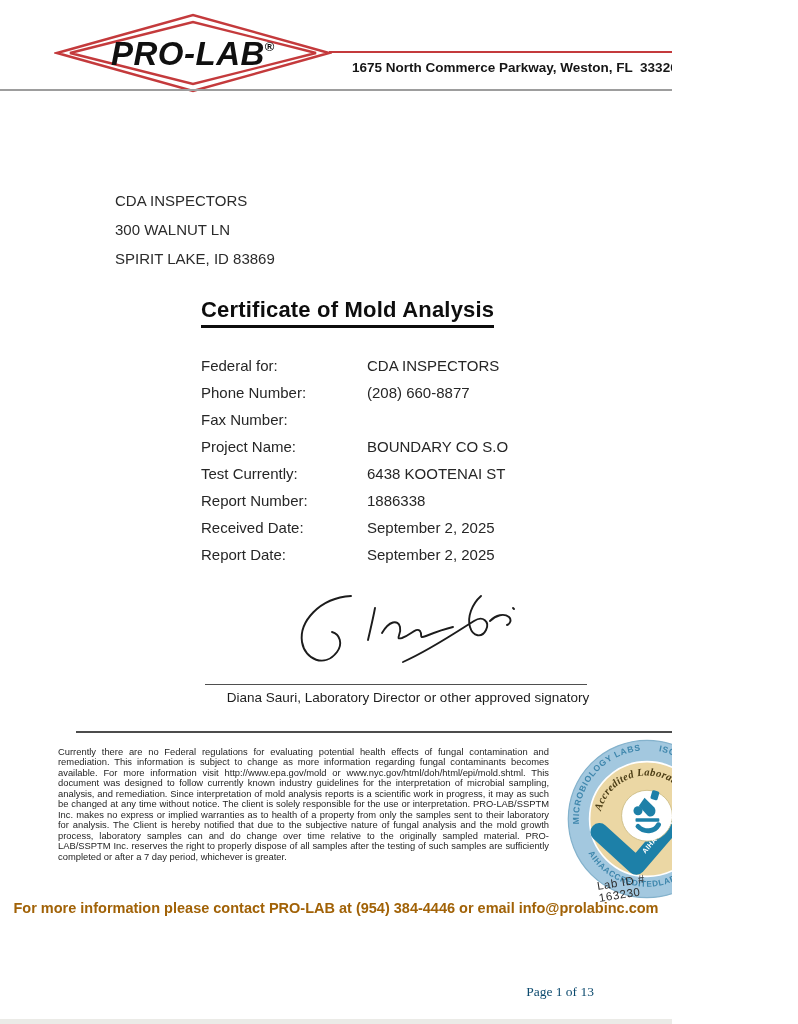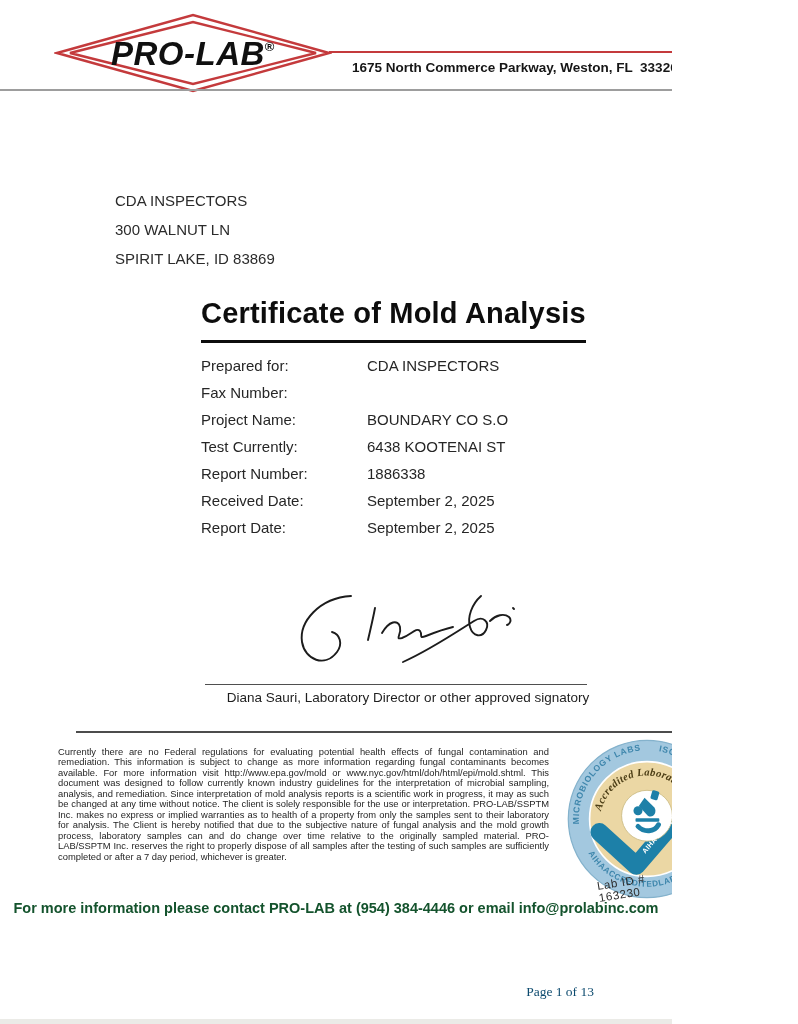--- a/index.html
+++ b/index.html
@@ -28,8 +28,8 @@
   .recipient{position:absolute;left:115px;top:186px;font-size:15px;line-height:29px;color:#2b2b2b;}
 
   
-  .title{position:absolute;left:201px;top:297px;font-size:29px;font-weight:700;color:#0d0d0d;
-         border-bottom:3.5px solid #0d0d0d;padding-bottom:10px;letter-spacing:.2px;}
+  .title{position:absolute;left:201px;top:297px;font-size:22px;font-weight:700;color:#0d0d0d;
+         border-bottom:3.5px solid #0d0d0d;padding-bottom:2px;letter-spacing:.2px;}
 
   
   .details{position:absolute;left:201px;top:352px;font-size:15px;color:#262626;}

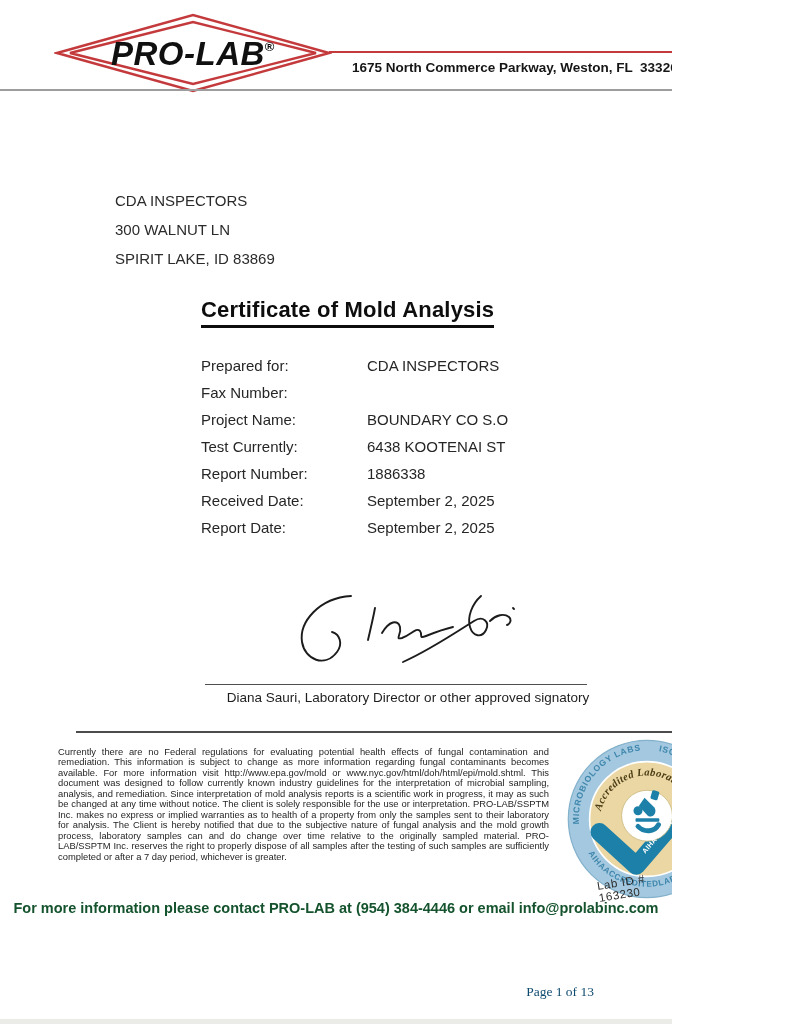--- a/index.html
+++ b/index.html
@@ -92,7 +92,7 @@
 
   <div class="details">
     <div class="row">
-      <span class="lbl">Prepared for:</span><span>CDA INSPECTORS</span>
+      <span class="lbl">Federal for:</span><span>CDA INSPECTORS</span>
     </div>
     <div class="row">
       <span class="lbl">Fax Number:</span><span></span>

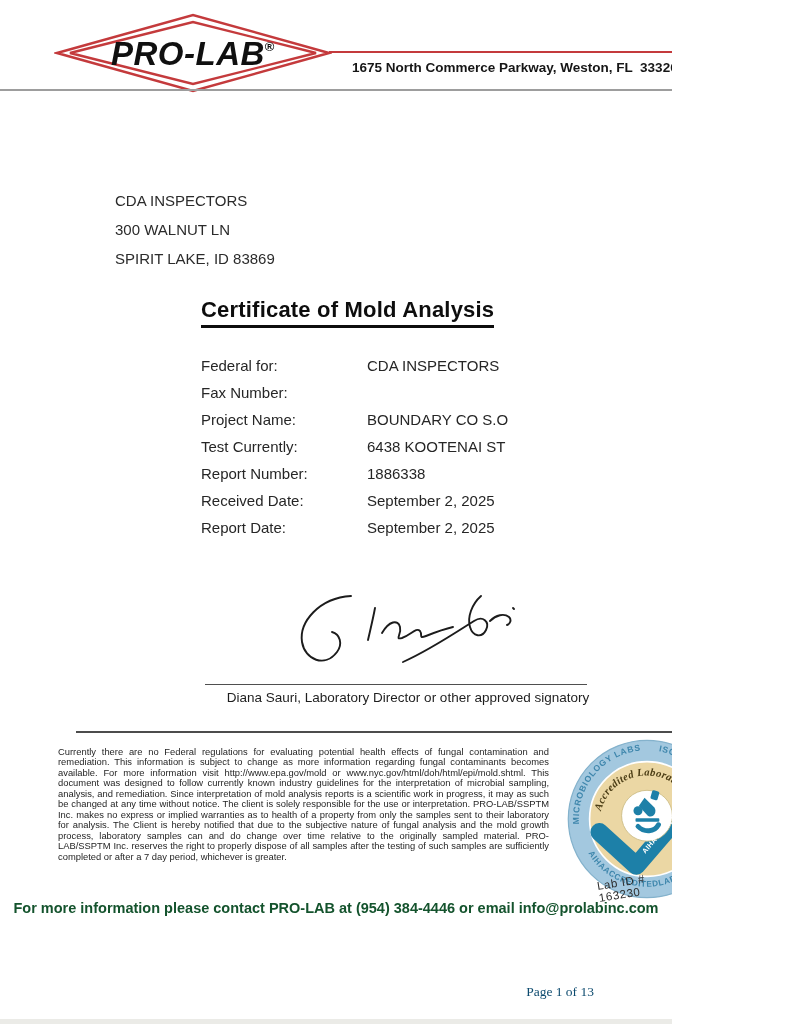--- a/index.html
+++ b/index.html
@@ -95,6 +95,9 @@
       <span class="lbl">Federal for:</span><span>CDA INSPECTORS</span>
     </div>
     <div class="row">
+      <span class="lbl">Phone Number:</span><span>(208) 660-8877</span>
+    </div>
+    <div class="row">
       <span class="lbl">Fax Number:</span><span></span>
     </div>
     <div class="row">

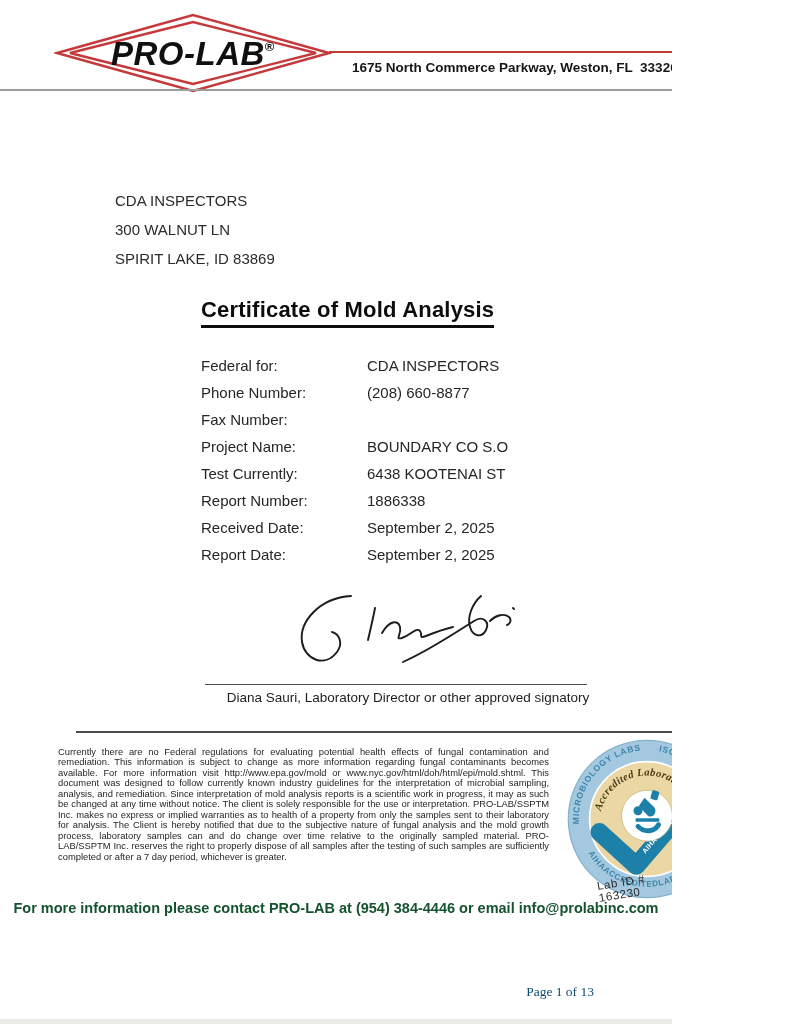--- a/index.html
+++ b/index.html
@@ -64,7 +64,7 @@
 
   
   .footer-contact{position:absolute;left:0;right:0;top:900px;text-align:center;font-weight:700;
-                  font-size:14.5px;color:#14532d;}
+                  font-size:14.5px;color:#a16207;}
   .page-num{position:absolute;right:78px;top:984px;font-family:Liberation Serif, serif;font-size:13.5px;color:#0c4a6e;}
   .edge-bottom{position:absolute;left:0;right:0;bottom:0;height:5px;background:#ebebe7;}
 </style>

